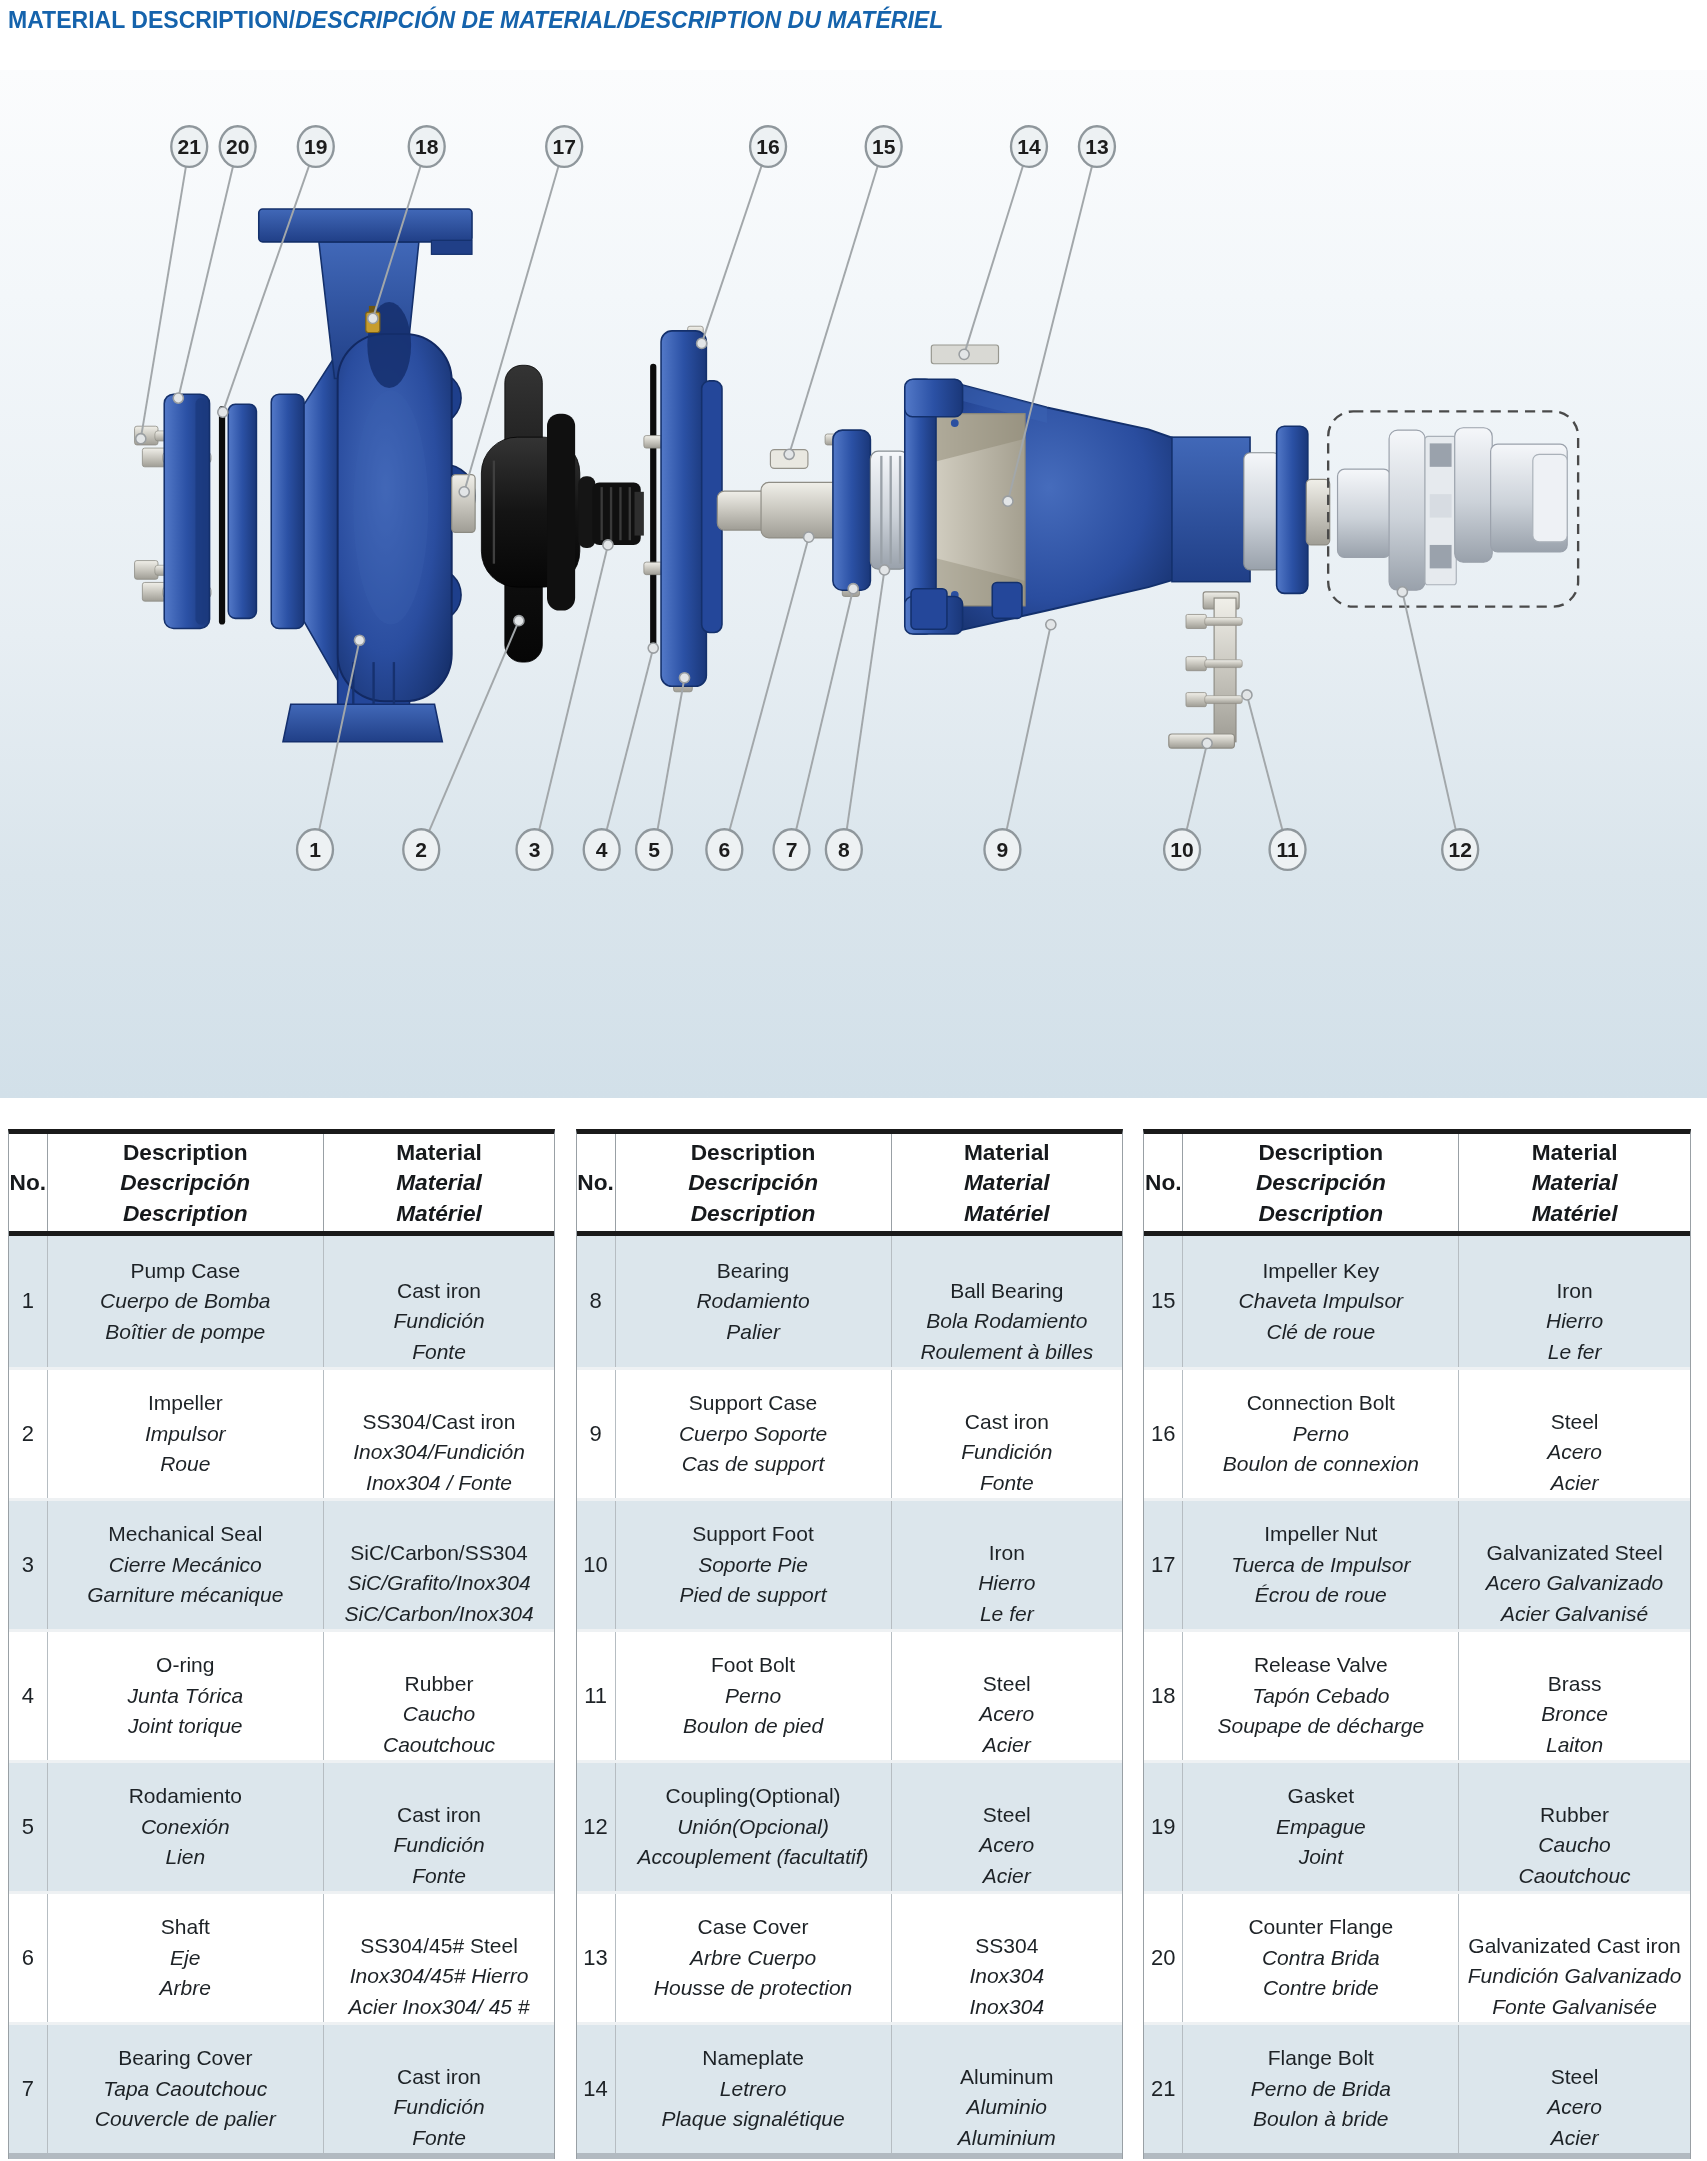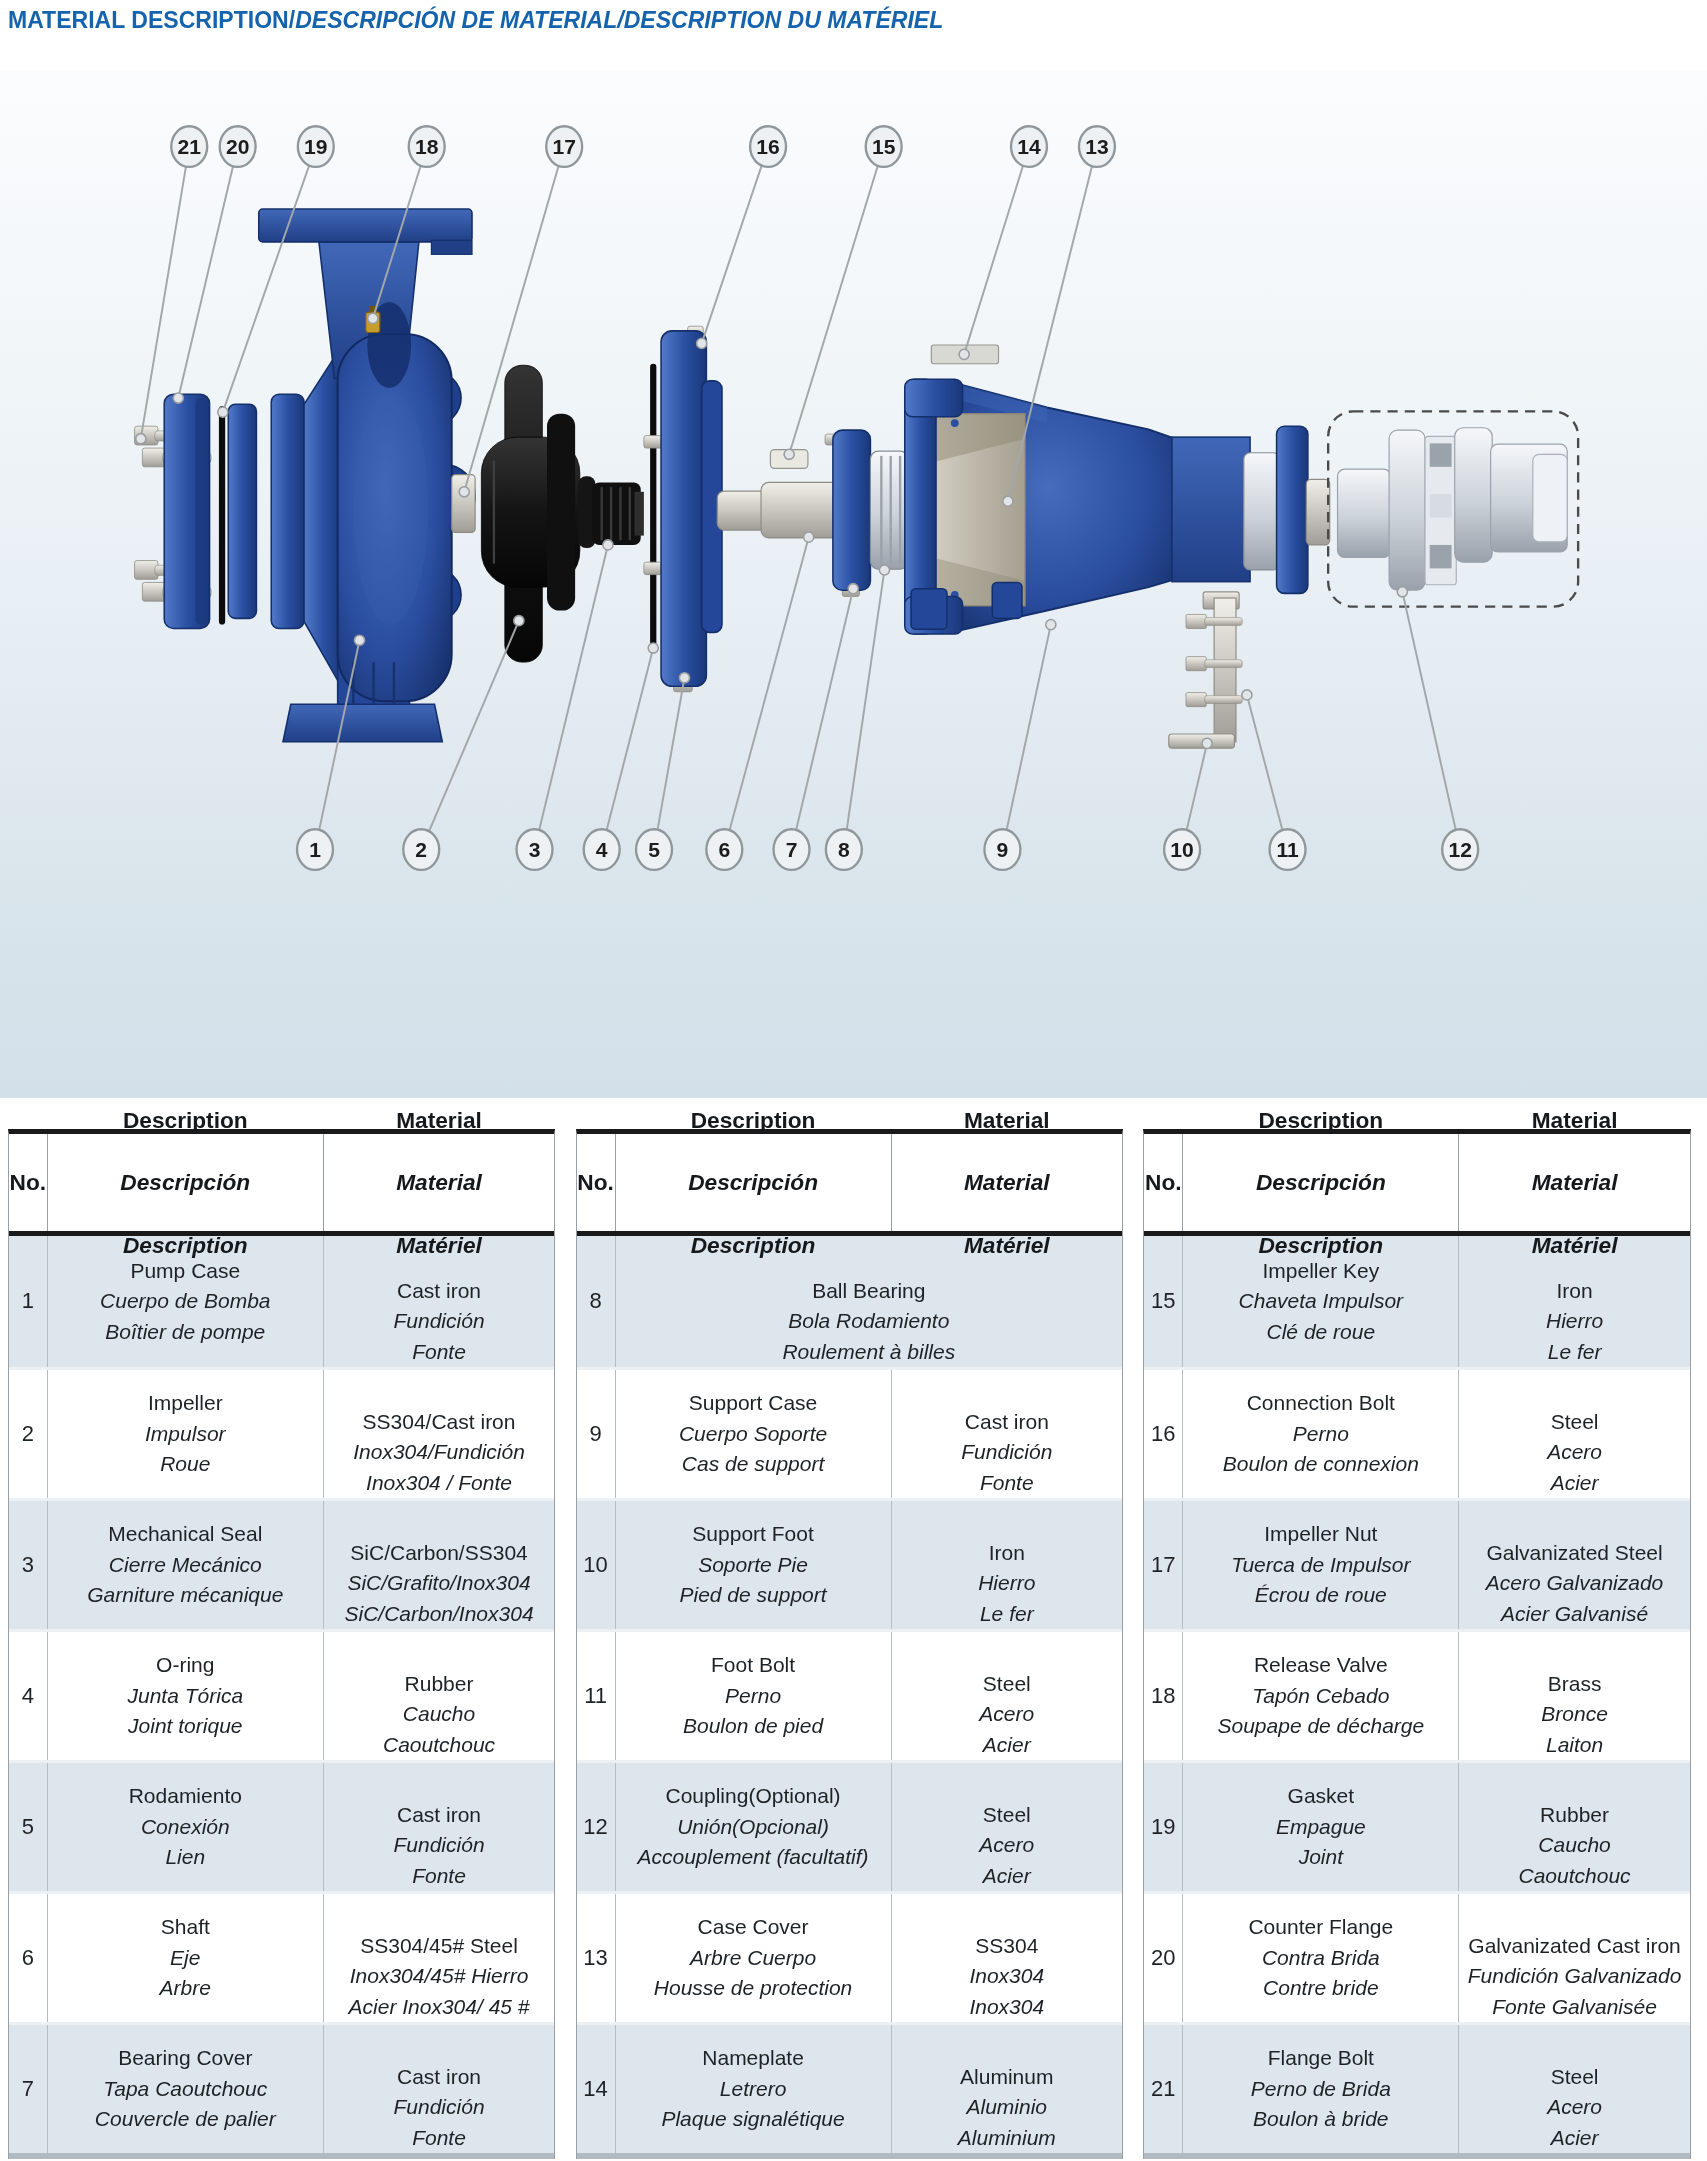--- a/index.html
+++ b/index.html
@@ -27,7 +27,7 @@
   .col-desc{width:276px;flex:none;border-right:1.6px solid #99a0a5;box-sizing:border-box;}
   .col-mat{flex:1;}
   .th{display:flex;flex-direction:column;justify-content:center;align-items:center;
-      font-weight:bold;font-size:22.7px;line-height:30.5px;color:#16191c;text-align:center;gap:32px;}
+      font-weight:bold;font-size:22.7px;line-height:30.5px;color:#16191c;text-align:center;}
   .row{display:flex;height:131px;box-sizing:border-box;border-top:3.1px solid #eef1f3;}
   .row:first-child{border-top:none;}
   .row.shaded{background:#dce6ec;}

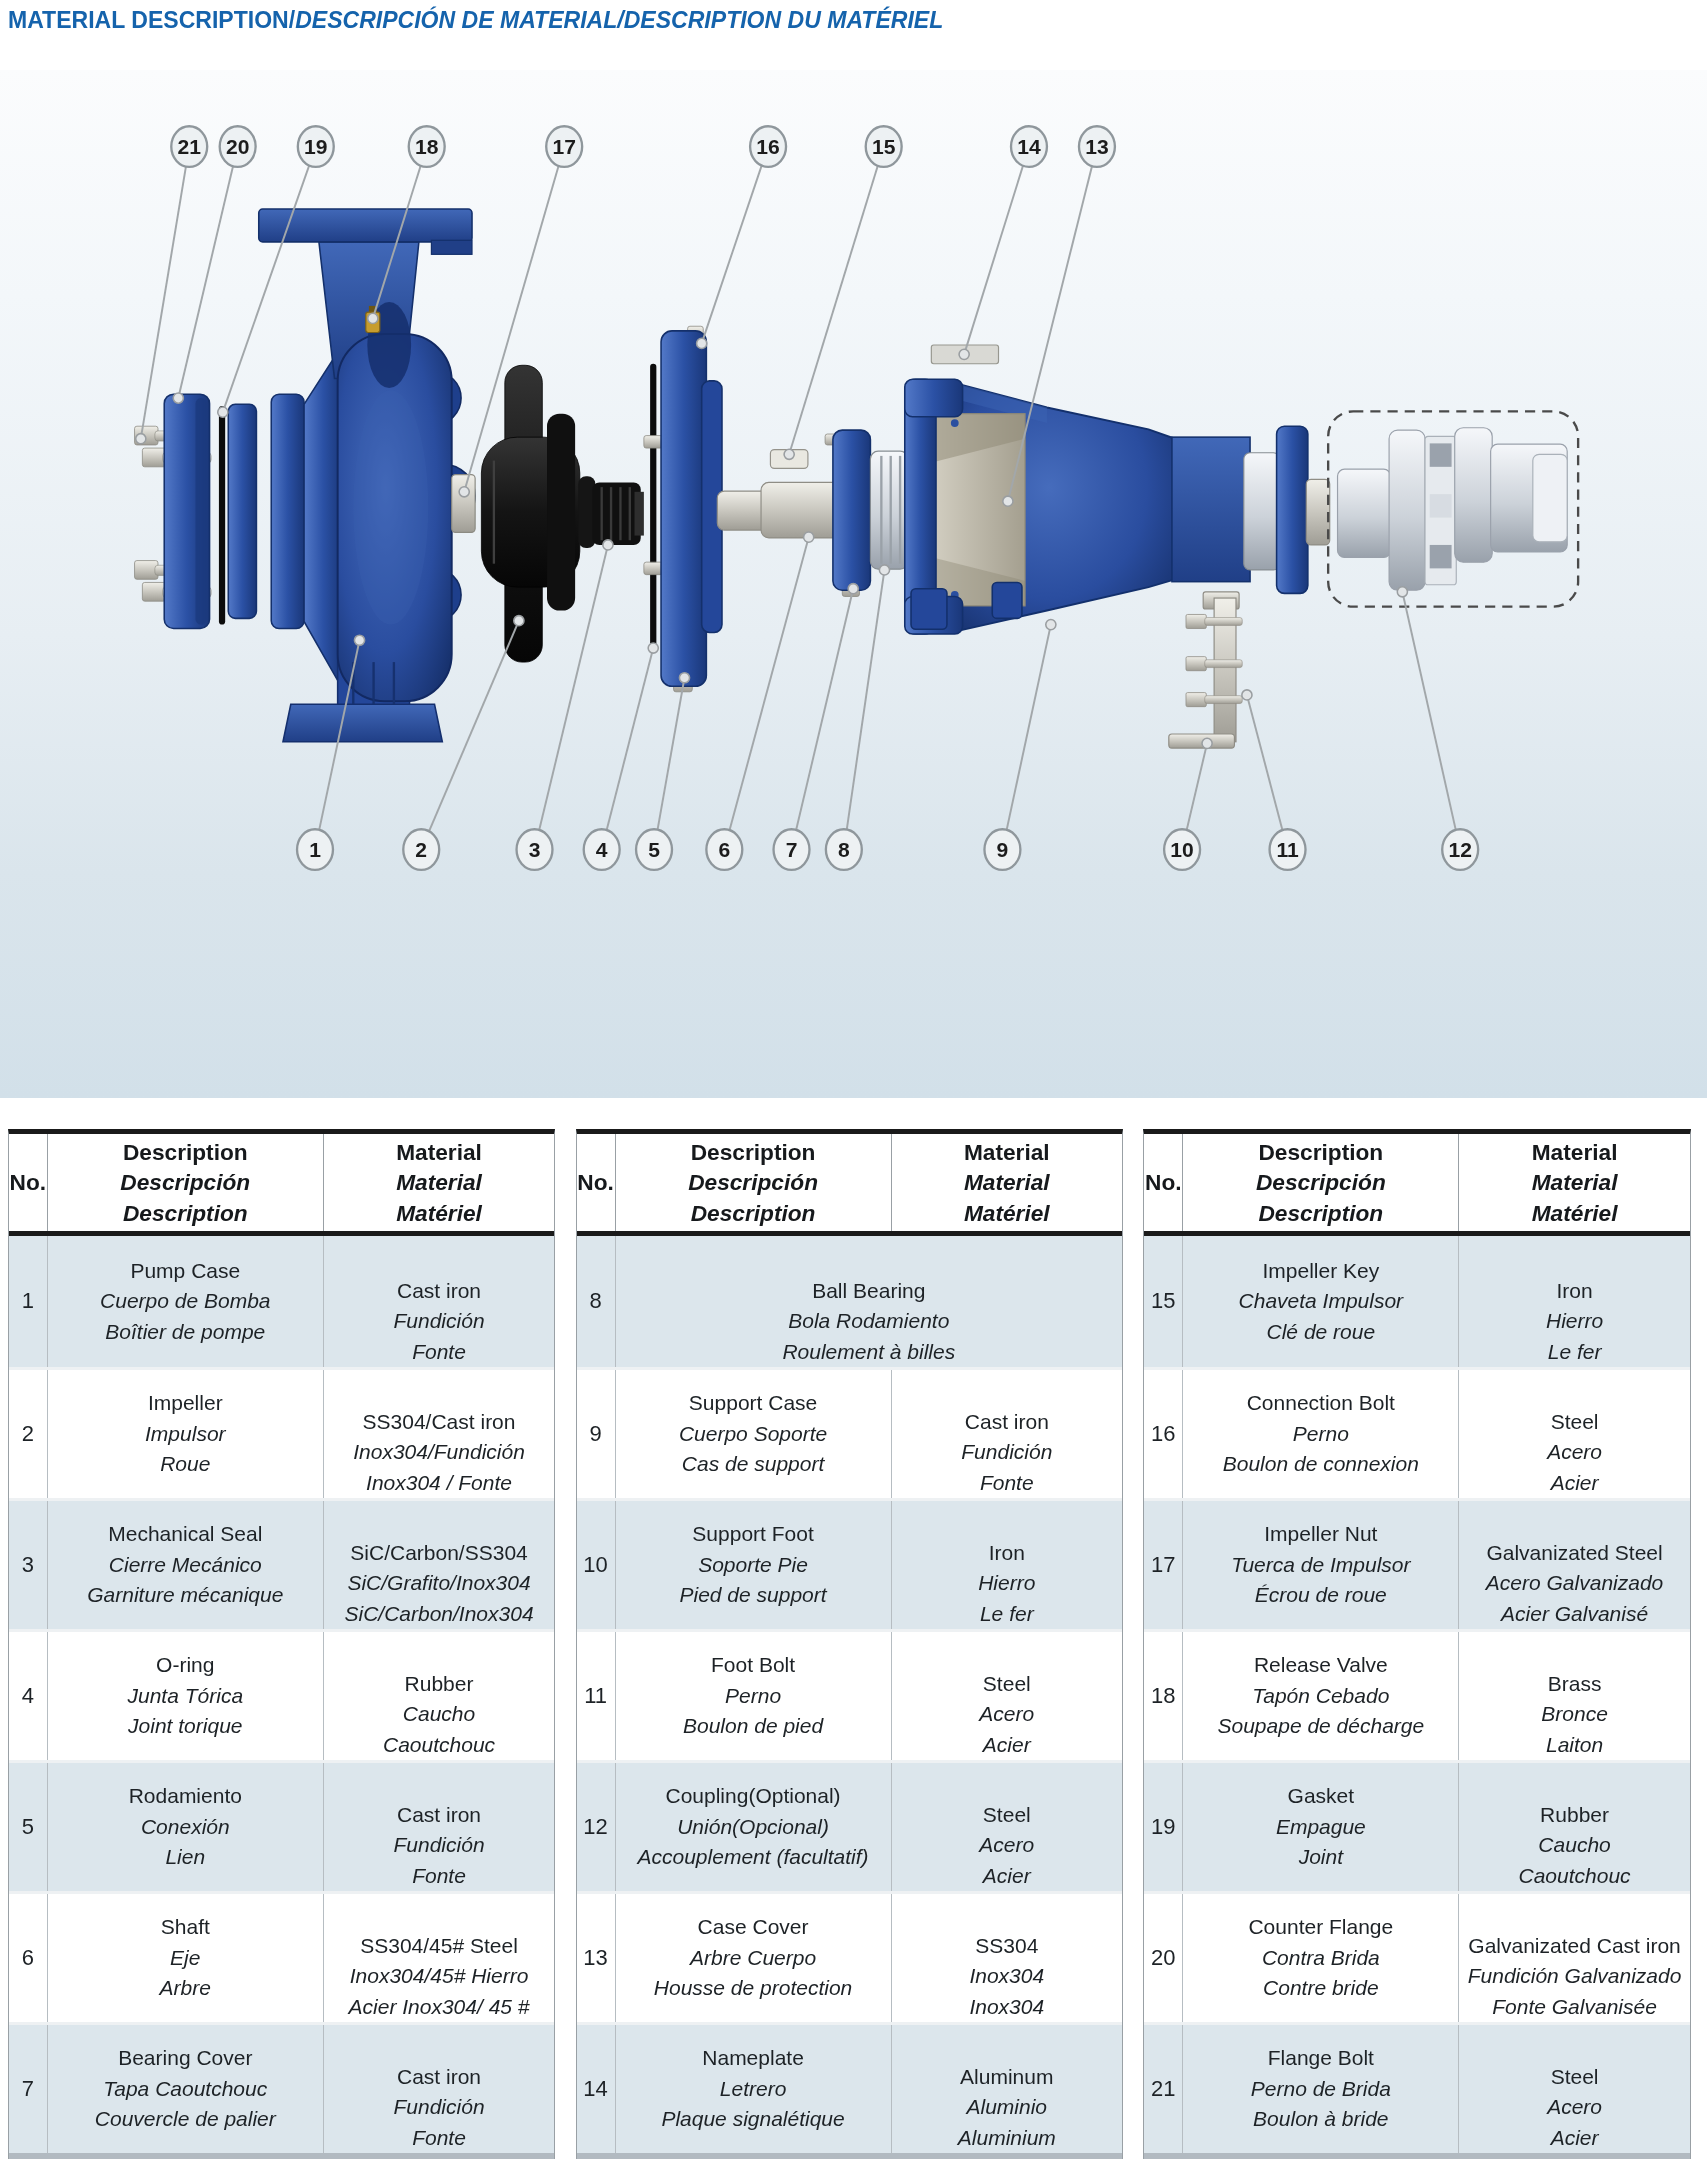--- a/index.html
+++ b/index.html
@@ -500,6 +500,11 @@
       <div>
           <div class="row shaded">
             <div class="cell cno">8</div>
+            <div class="cell cdesc">
+              <div class="l1">Bearing</div>
+              <div class="l2">Rodamiento</div>
+              <div class="l2">Palier</div>
+            </div>
             <div class="cell cmat">
               <div class="l1">Ball Bearing</div>
               <div class="l2">Bola Rodamiento</div>

